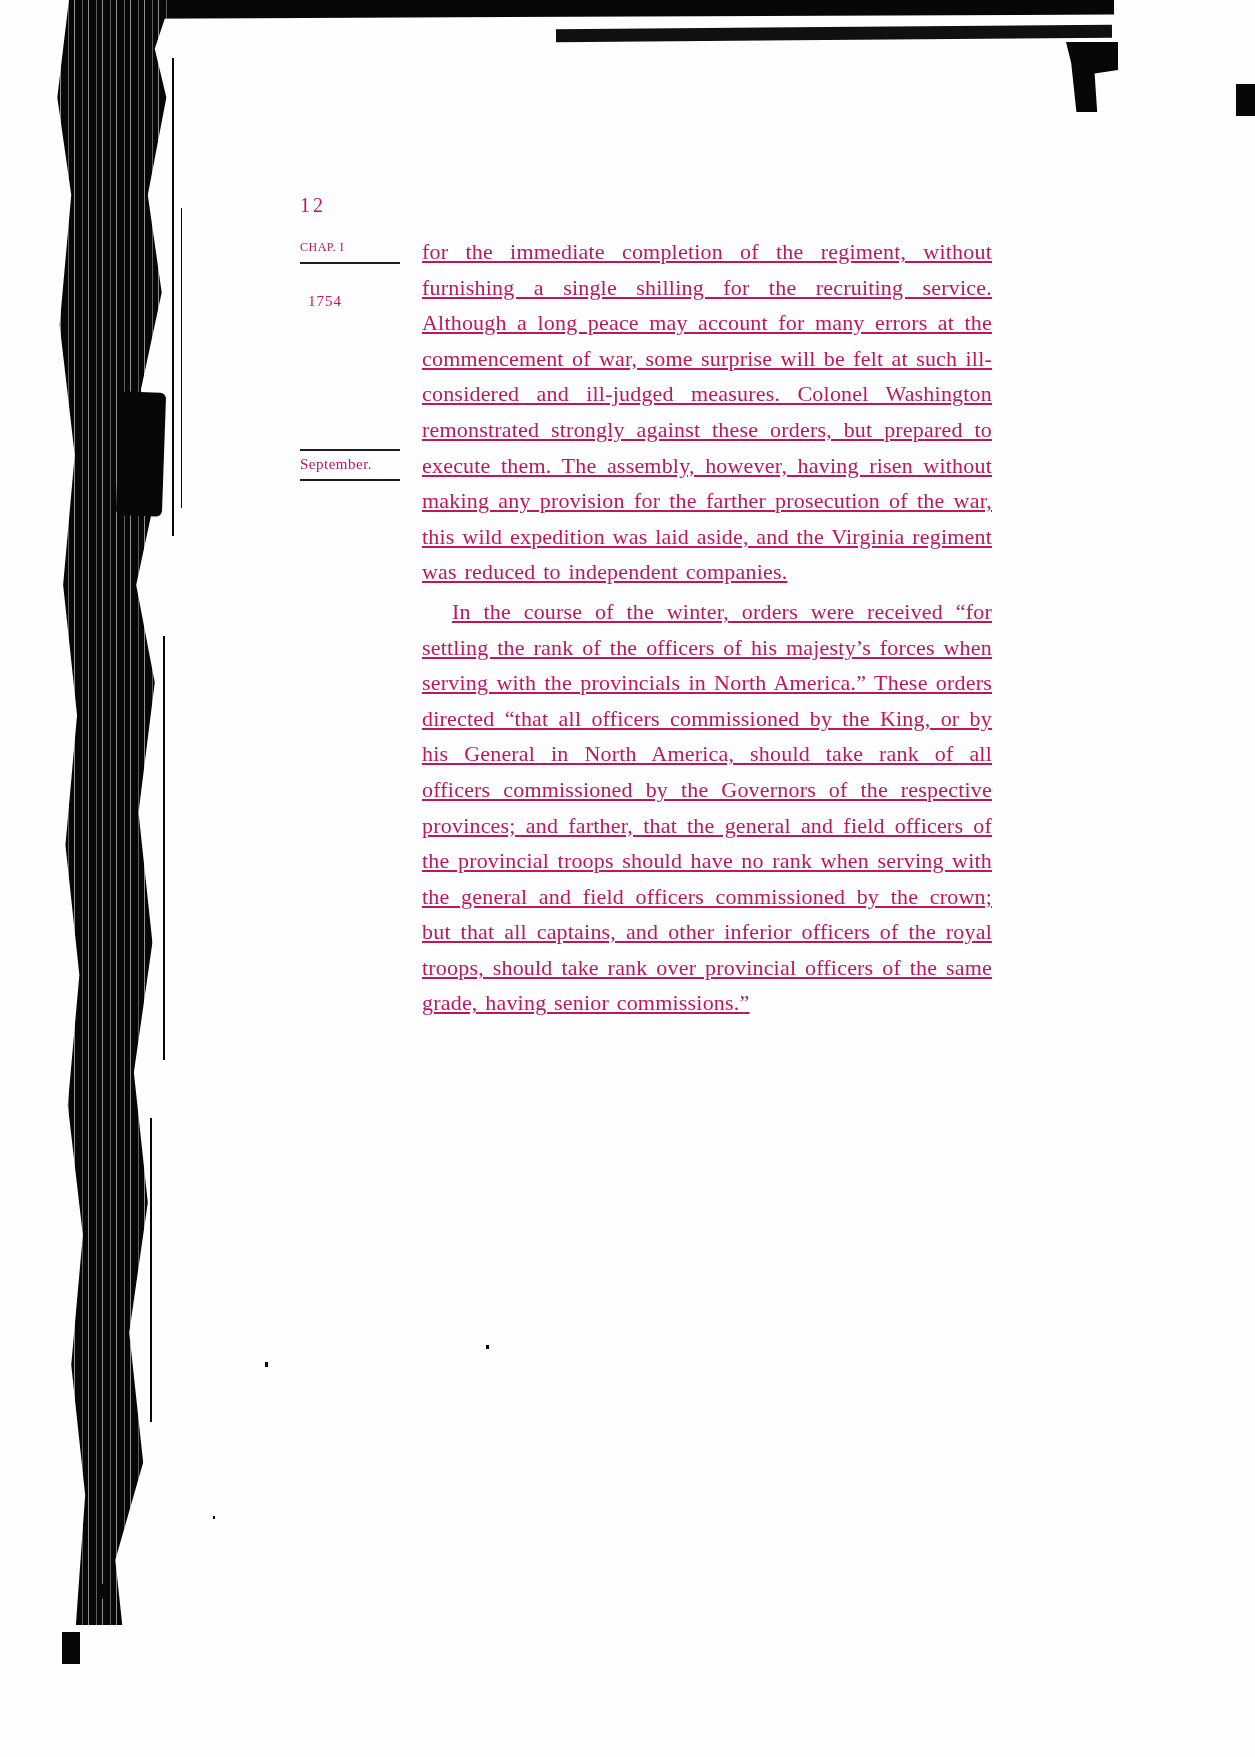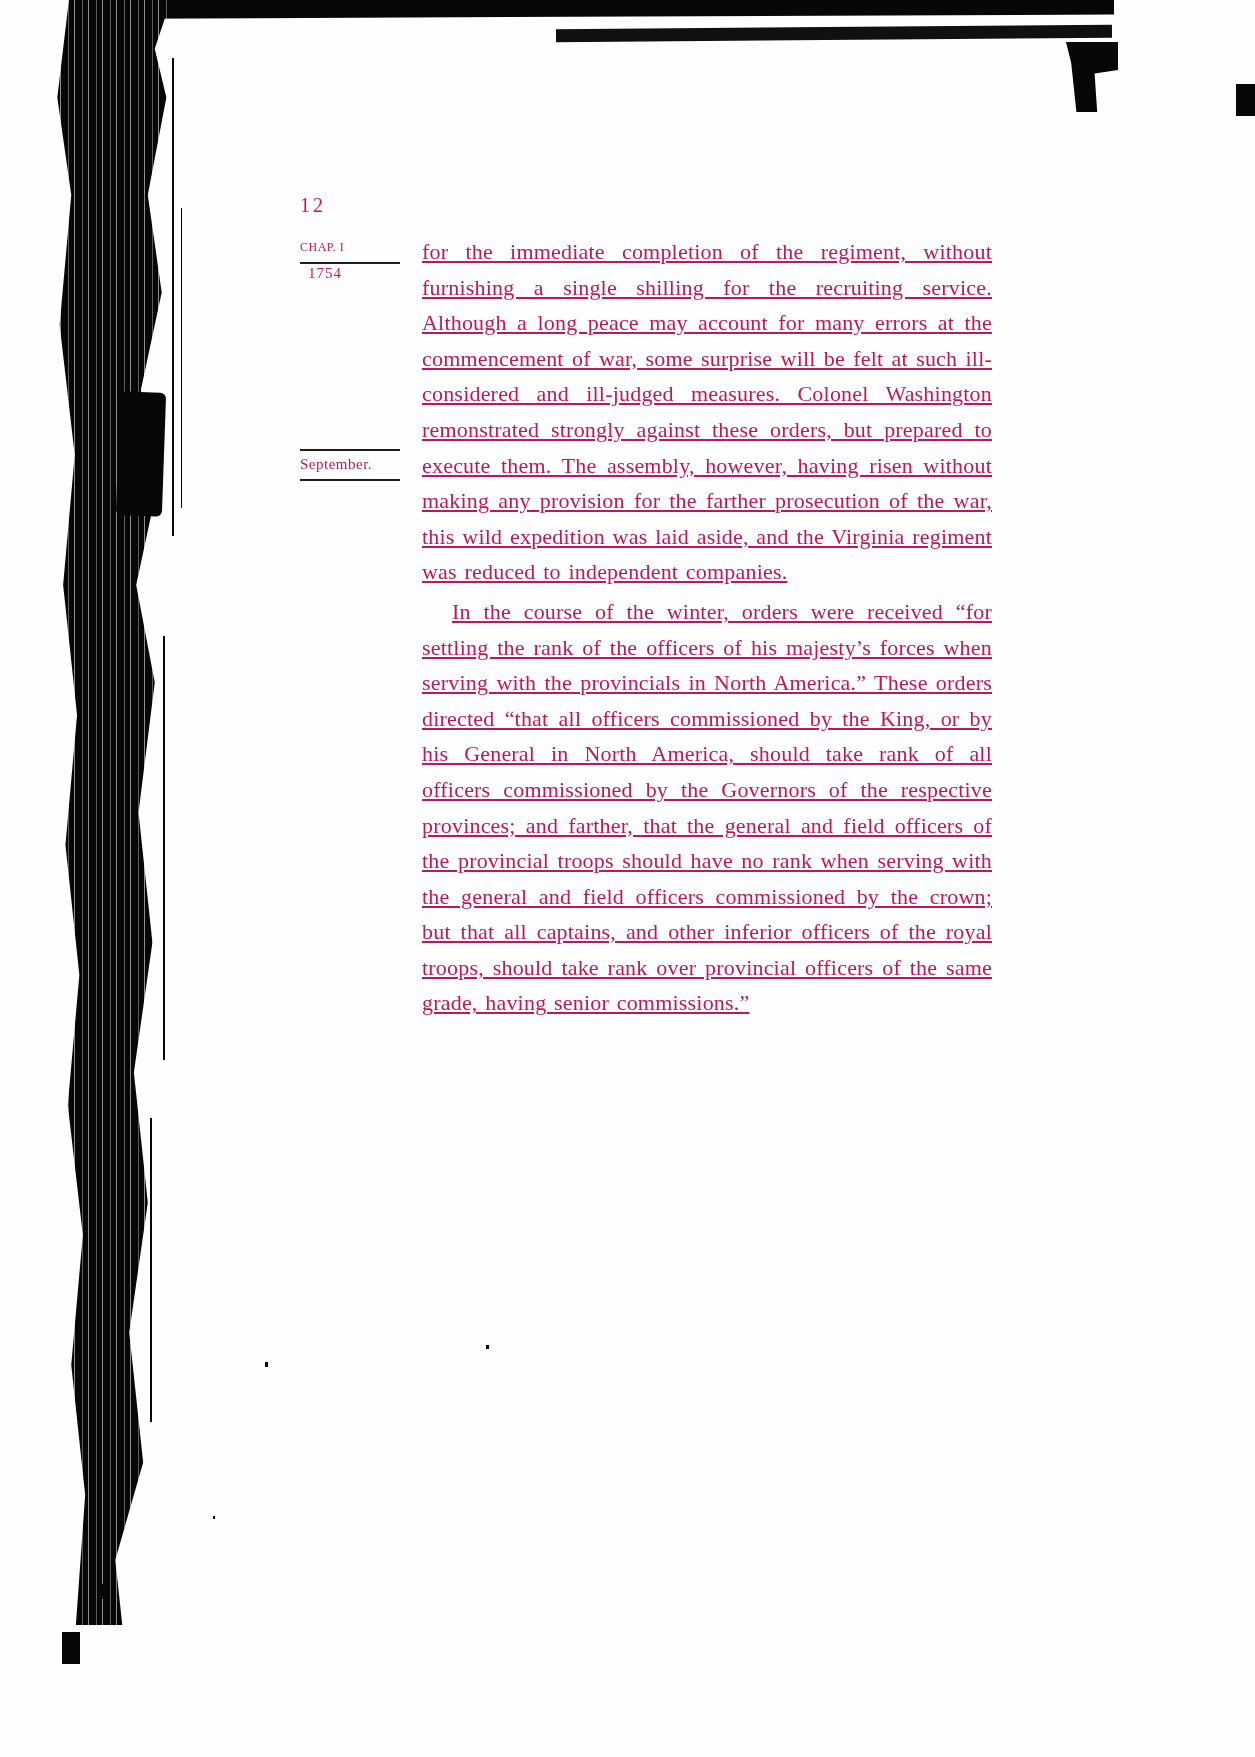--- a/index.html
+++ b/index.html
@@ -84,7 +84,7 @@
     top:240px; font-variant:small-caps;
     padding-bottom:7px; border-bottom:2px solid #1e1e1e;
   }
-  .note-year { top:265px; font-size:15px; letter-spacing:1px; padding-left:8px; }
+  .note-year { top:293px; font-size:15px; letter-spacing:1px; padding-left:8px; }
   .note-month {
     top:449px; font-size:15px;
     border-top:2px solid #1e1e1e; border-bottom:2px solid #1e1e1e;

